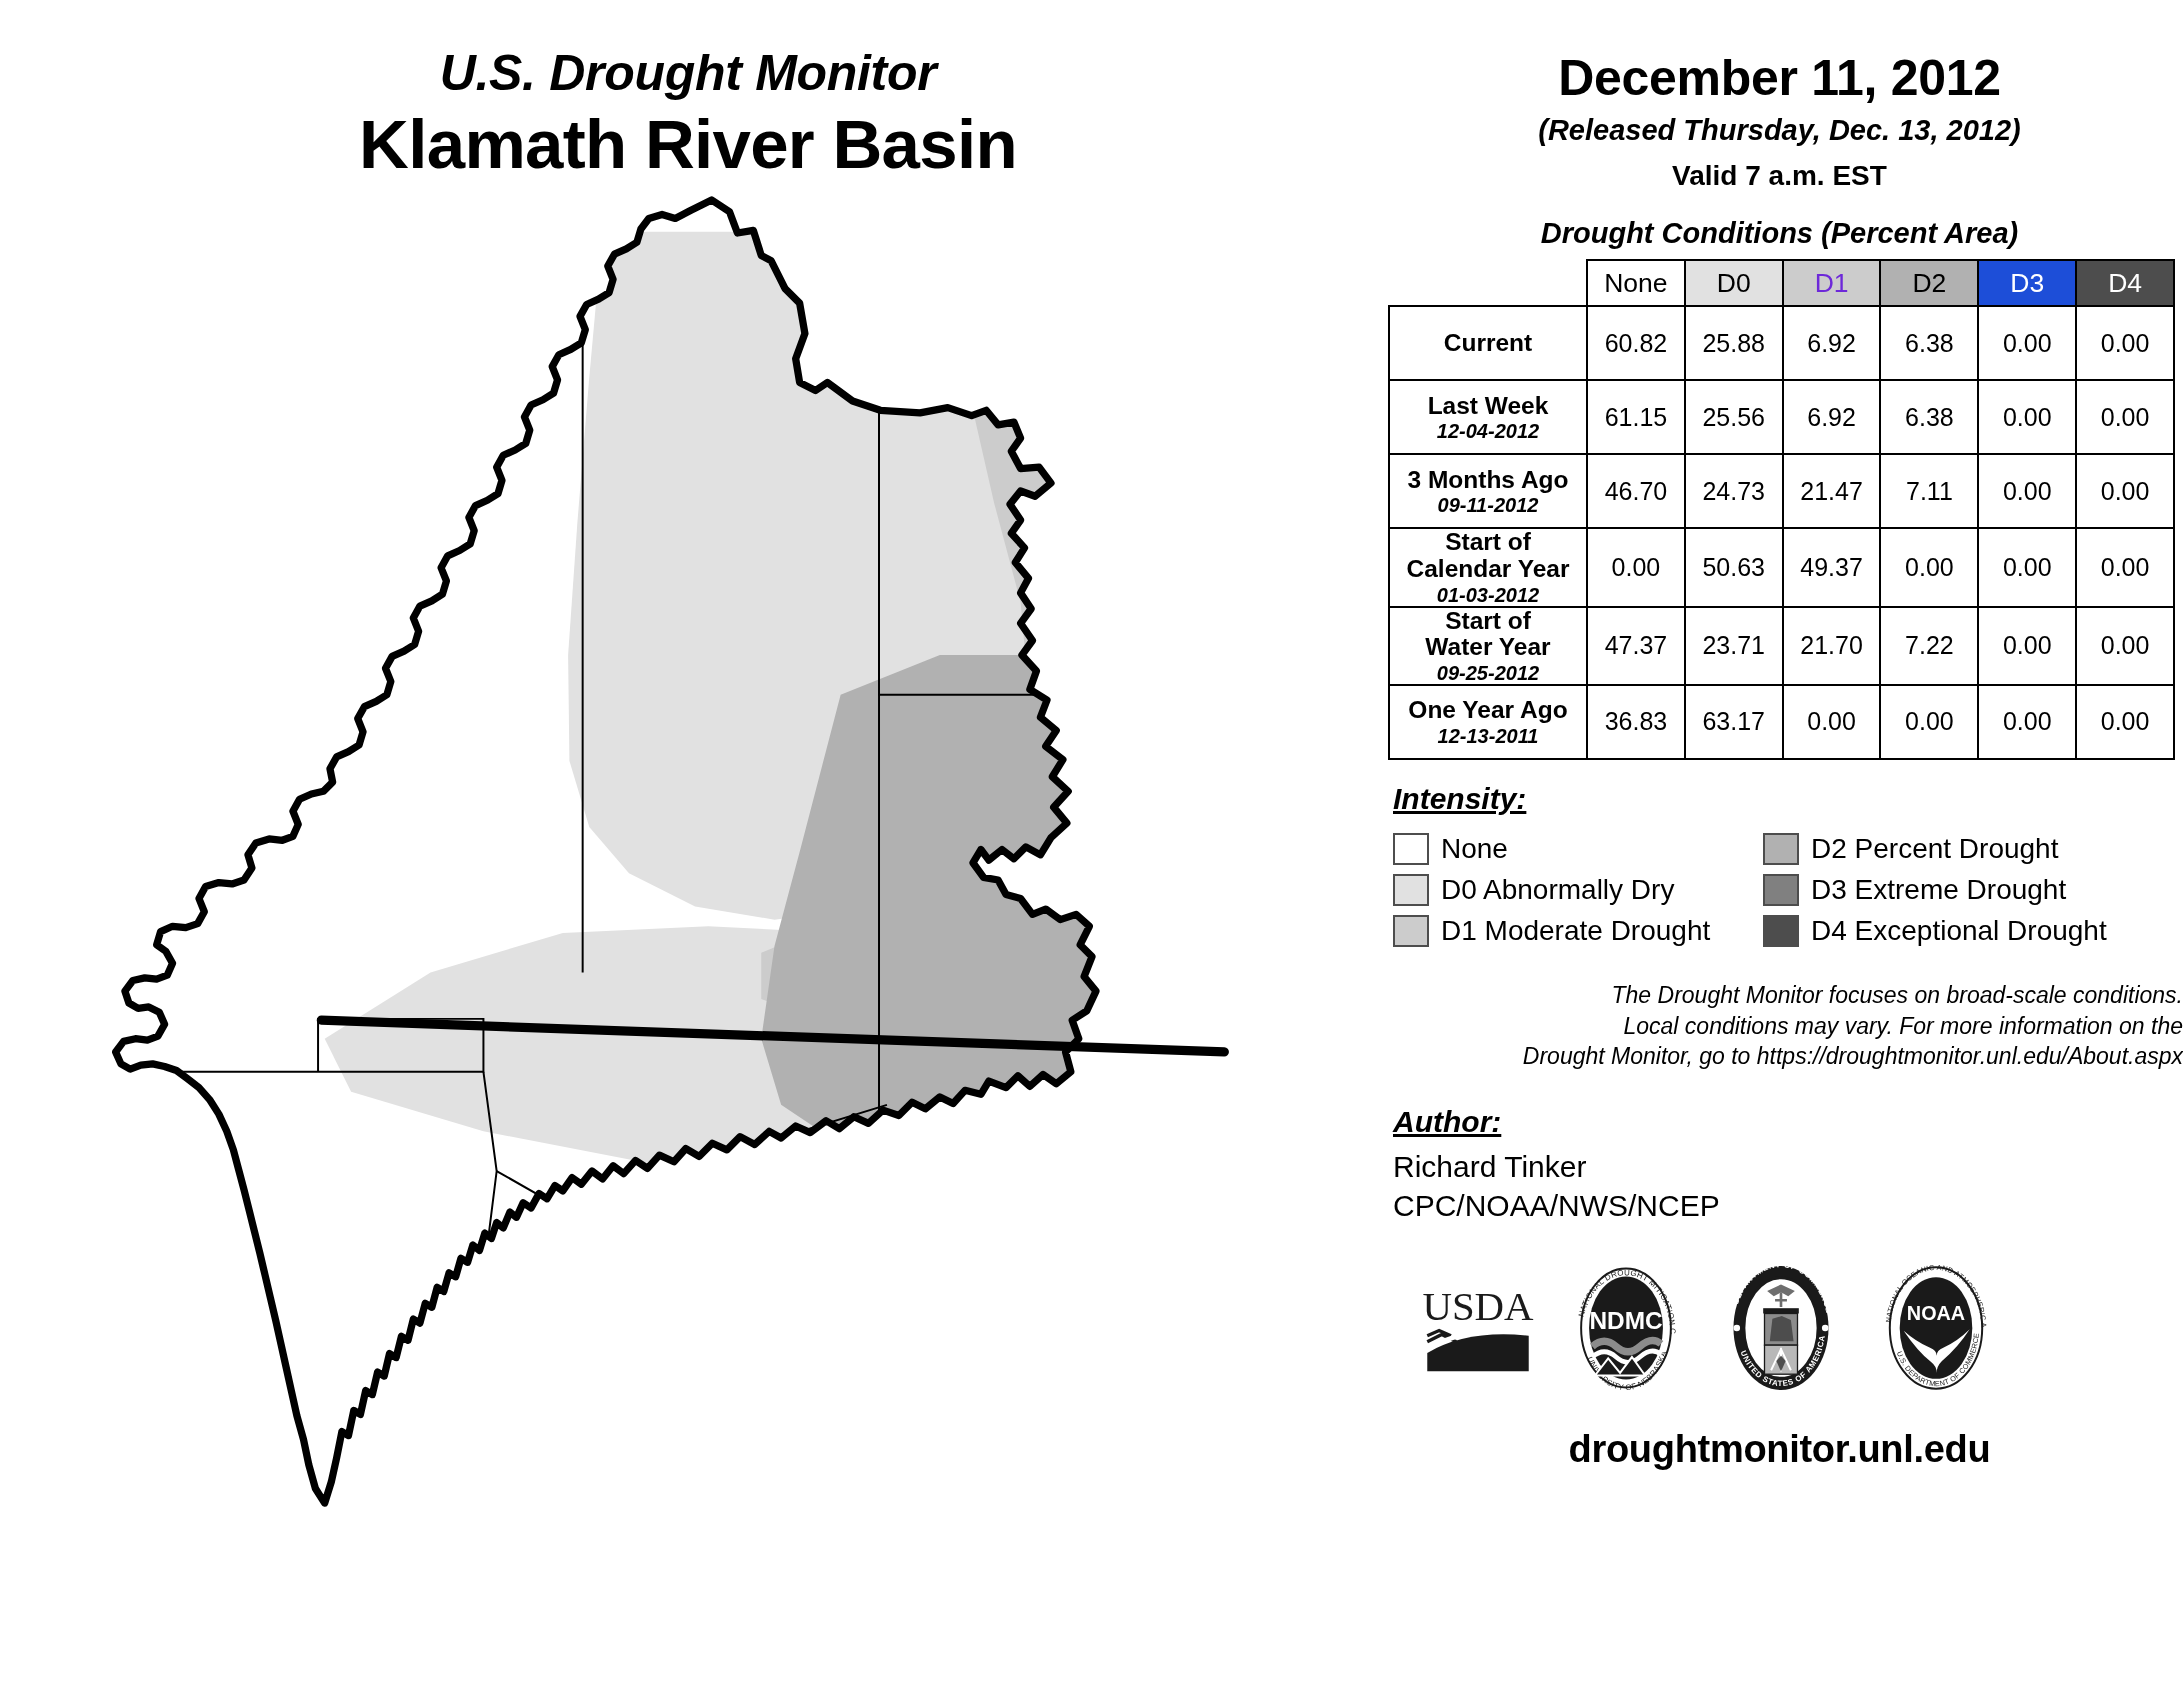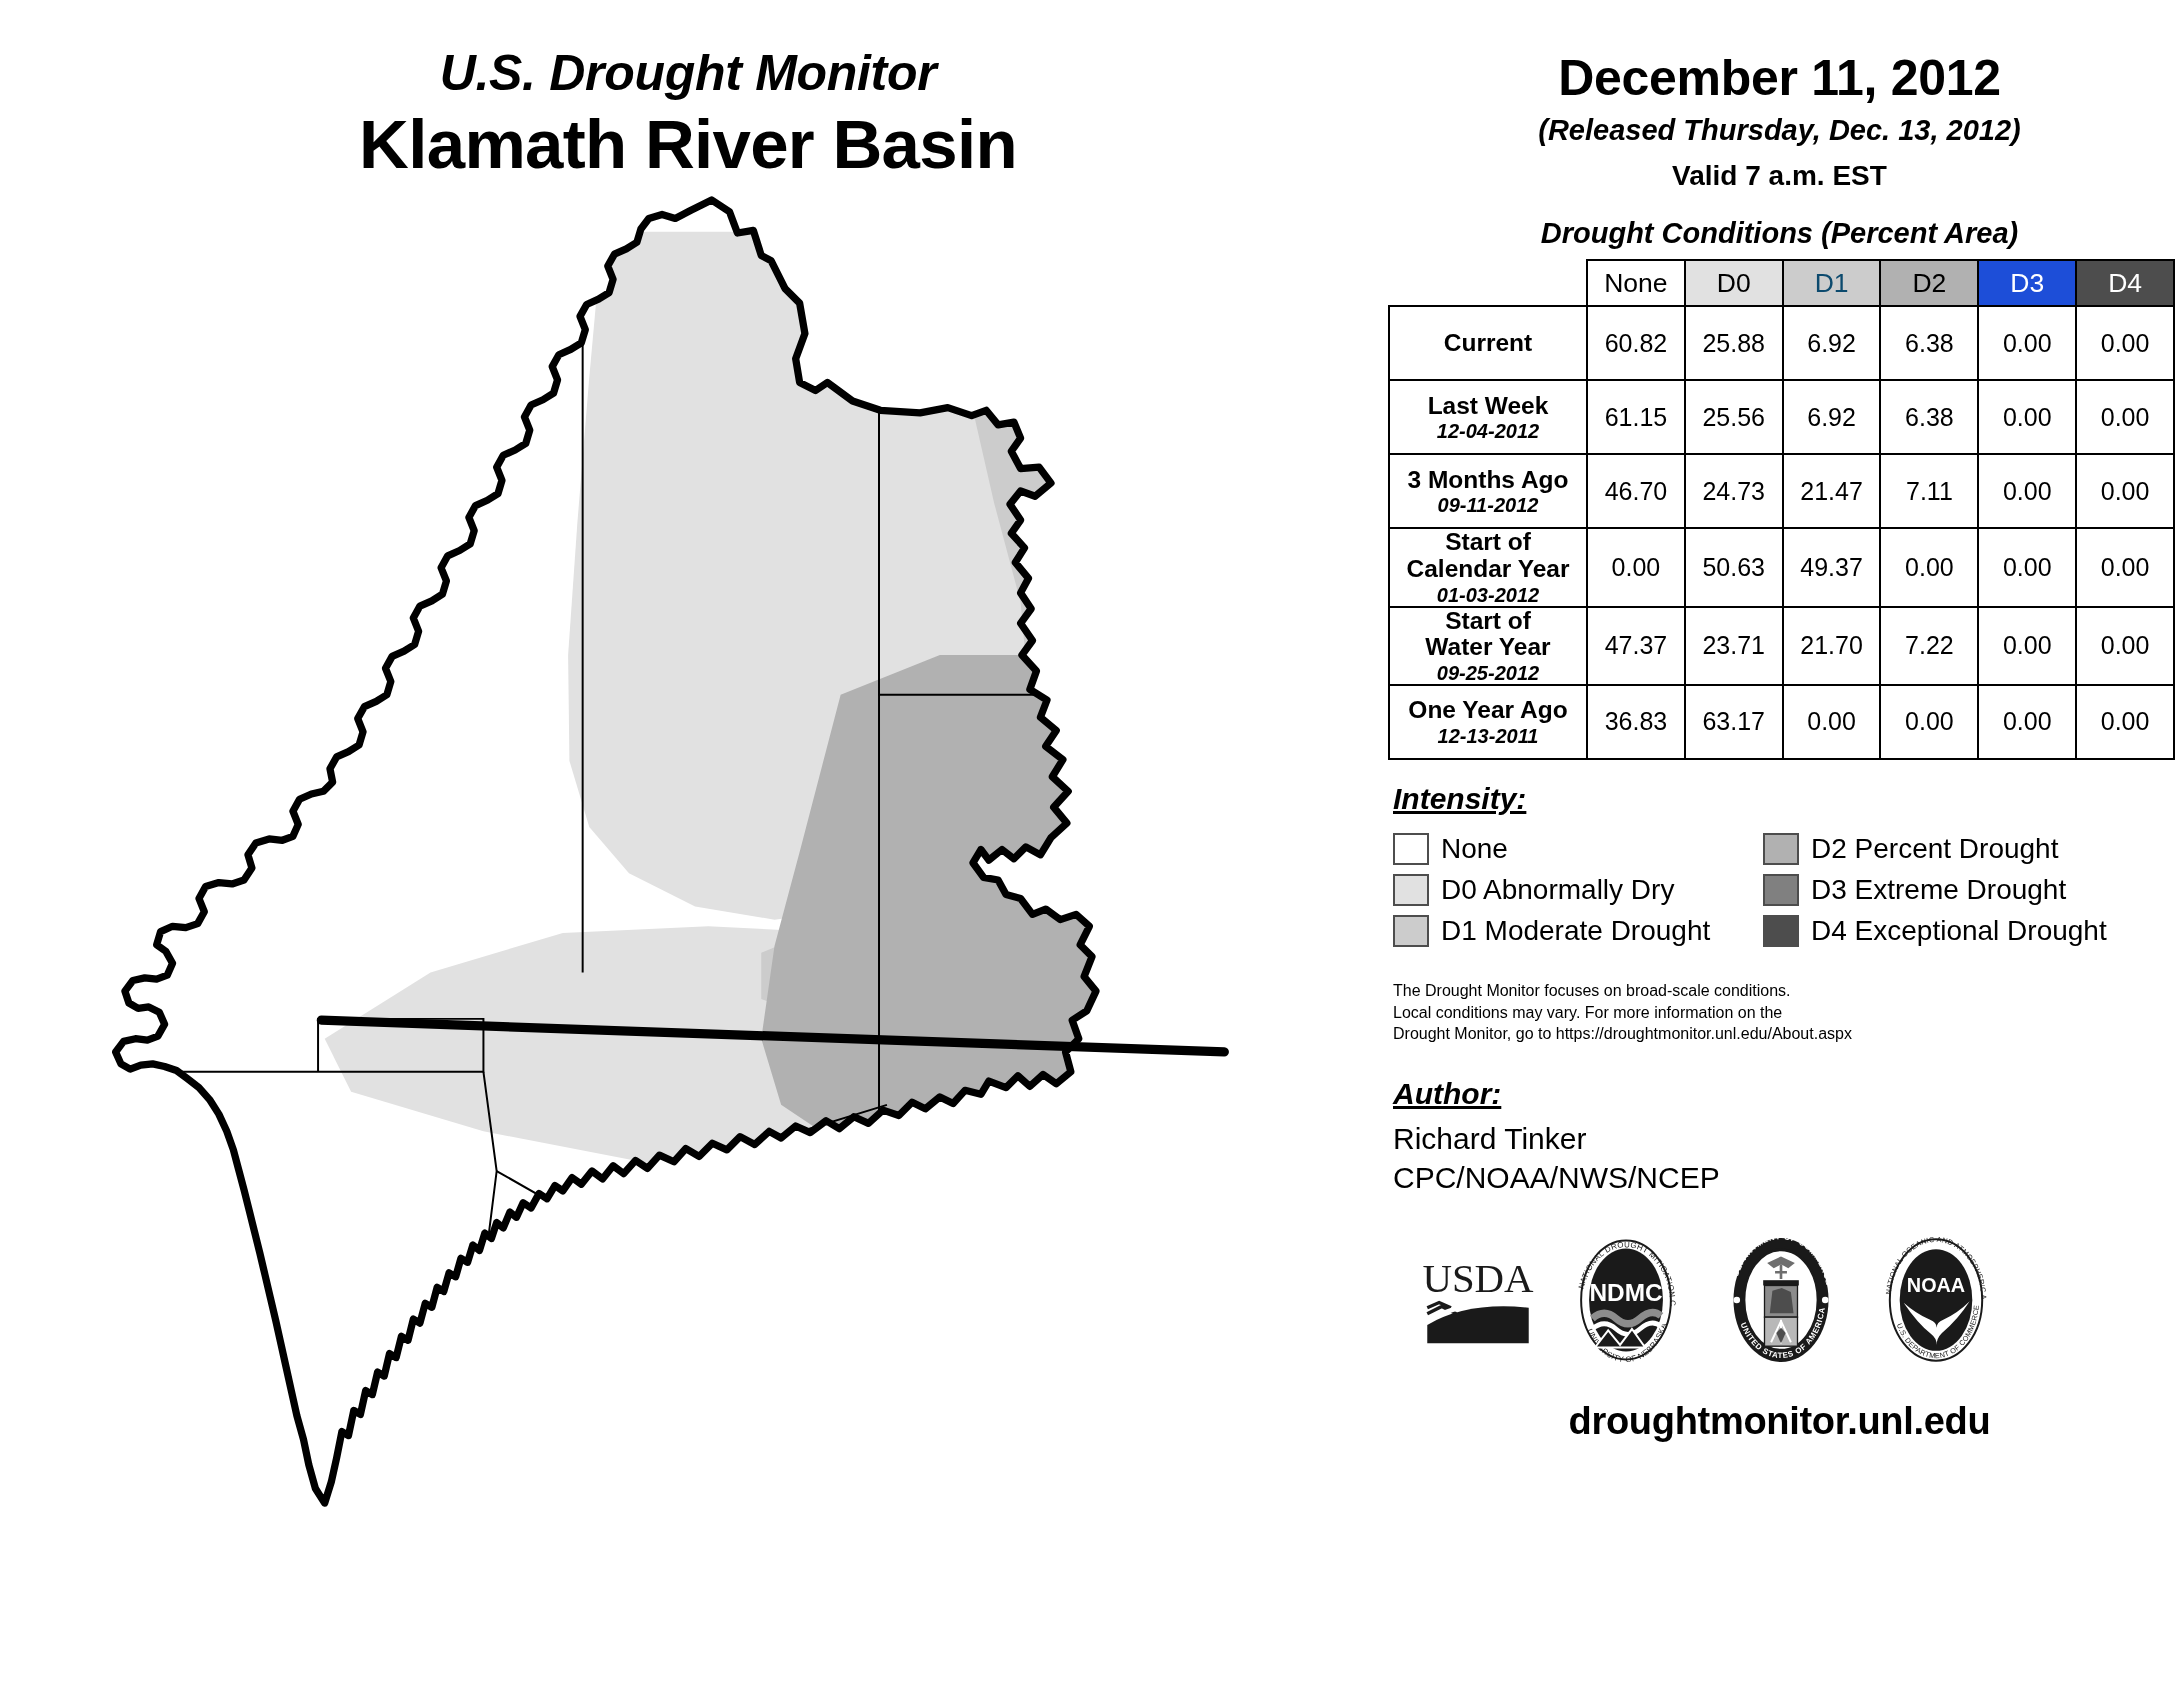--- a/index.html
+++ b/index.html
@@ -78,7 +78,7 @@
   }
   .h-none { background: #ffffff; color: #000; }
   .h-d0   { background: #e1e1e1; color: #000; margin-left: 18px; }
-  .h-d1   { background: #cccccc; color: #0c4a6e; }
+  .h-d1   { background: #cccccc; color: #6d28d9; }
   .h-d2   { background: #b1b1b1; color: #000; }
   .h-d3   { background: #1d4ed8; color: #ffffff; }
   .h-d4   { background: #4d4d4d; color: #ffffff; }

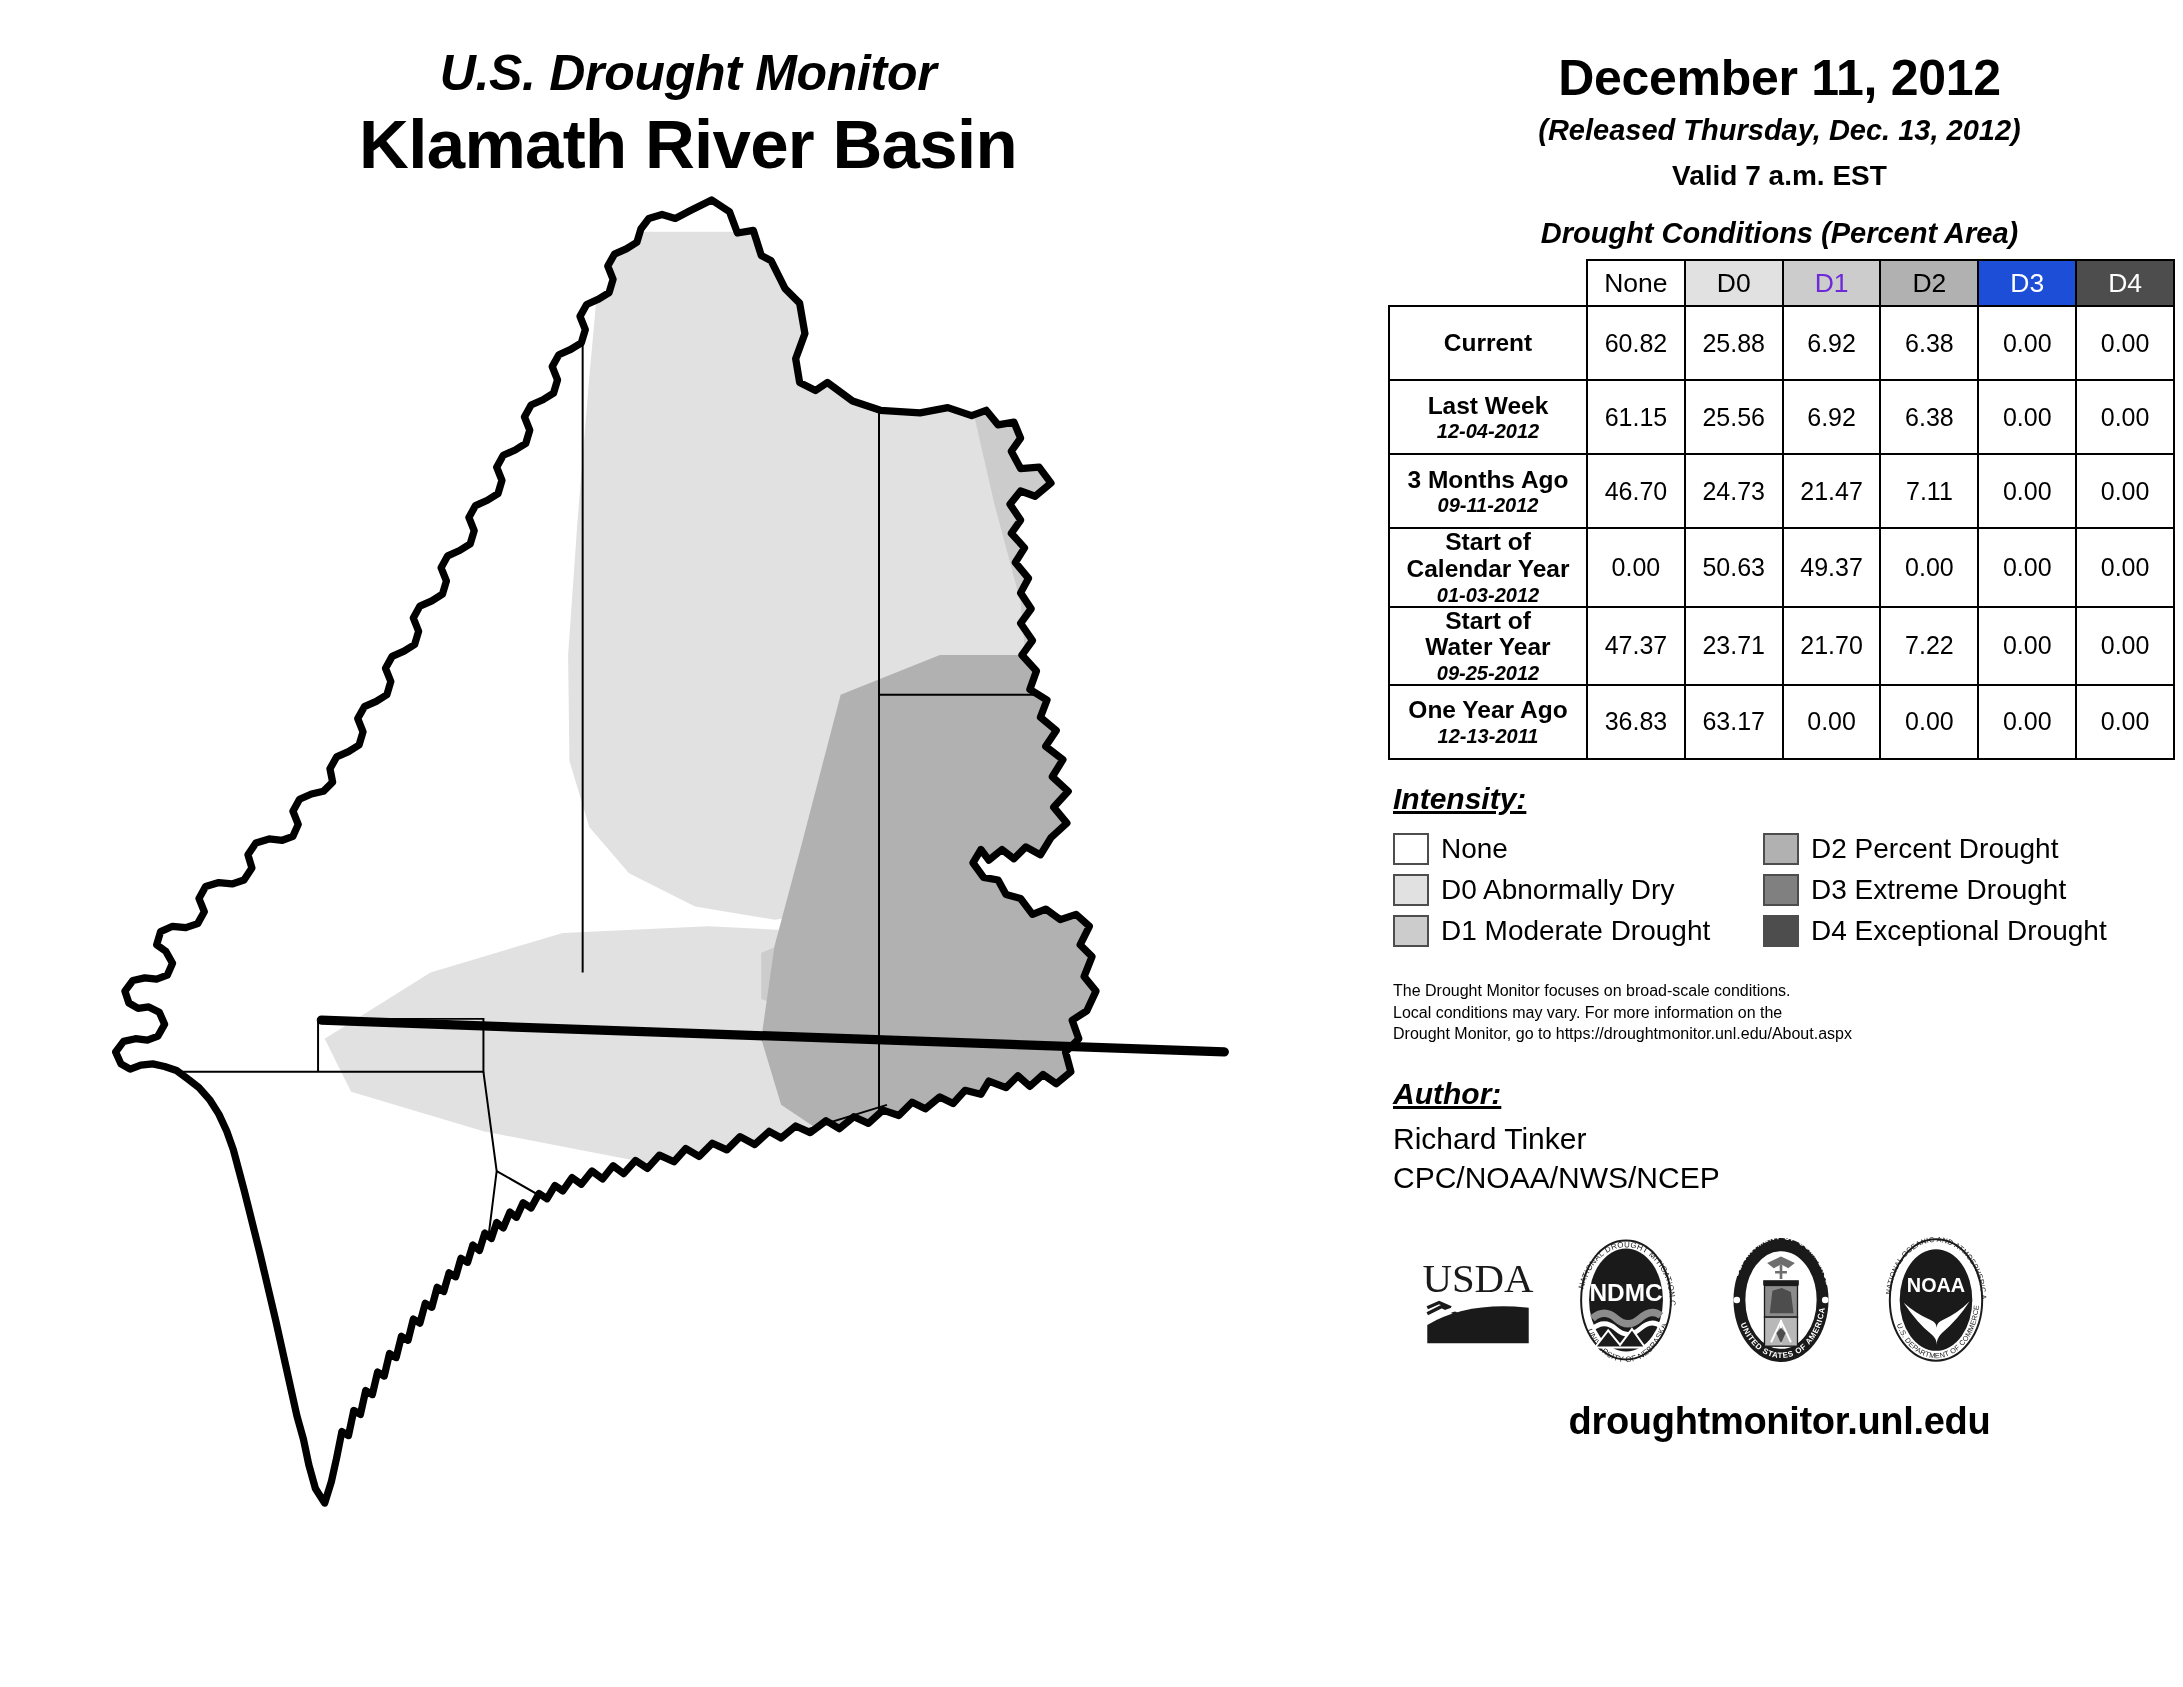--- a/index.html
+++ b/index.html
@@ -116,7 +116,7 @@
   
   #disclaimer {
     margin-top: 29px; padding-left: 17px;
-    font-size: 16px; line-height: 1.33;
+    font-size: 23px; font-style: italic; line-height: 1.33; text-align: right;
   }
 
   

